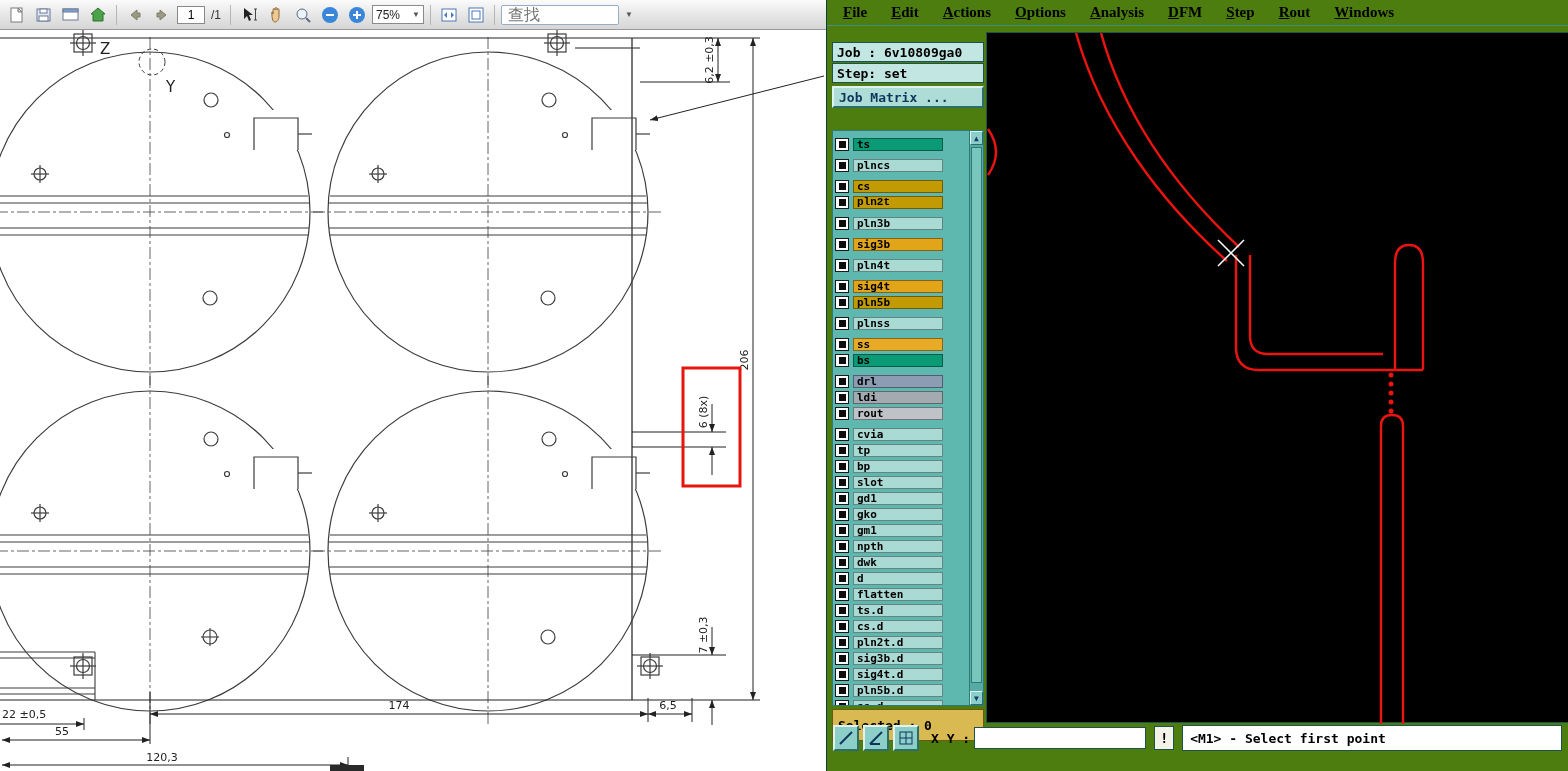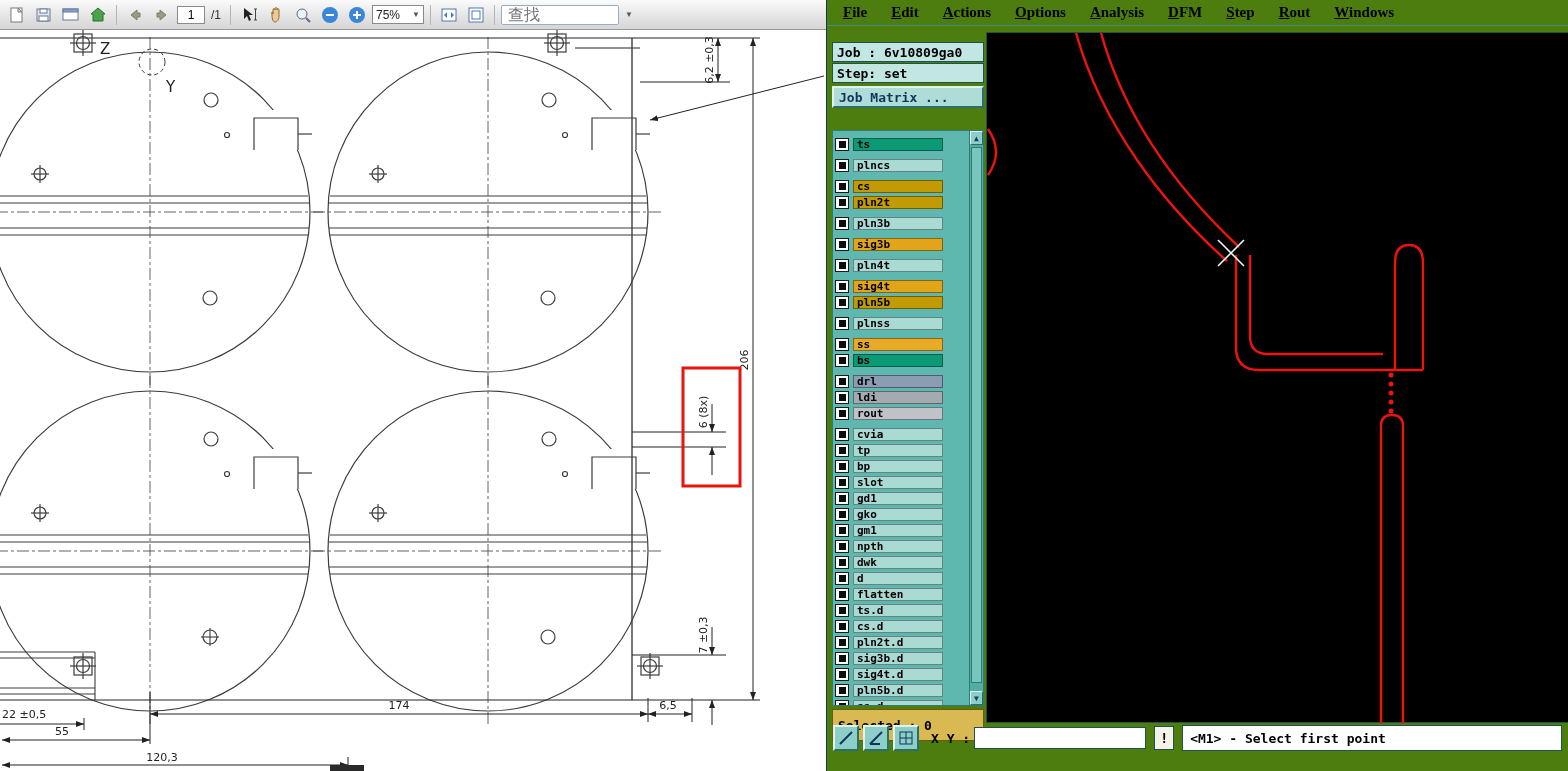--- a/index.html
+++ b/index.html
@@ -342,7 +342,7 @@
               <span class="chk">
                 <span class="chk-in"></span>
               </span>
-              <span class="chip" style="background: rgb(193, 154, 4);">pln2t</span>
+              <span class="chip" style="background: rgb(193, 154, 4); font-family: Liberation Mono, monospace;">pln2t</span>
             </div>
             <div class="layer-row gap">
               <span class="chk">

